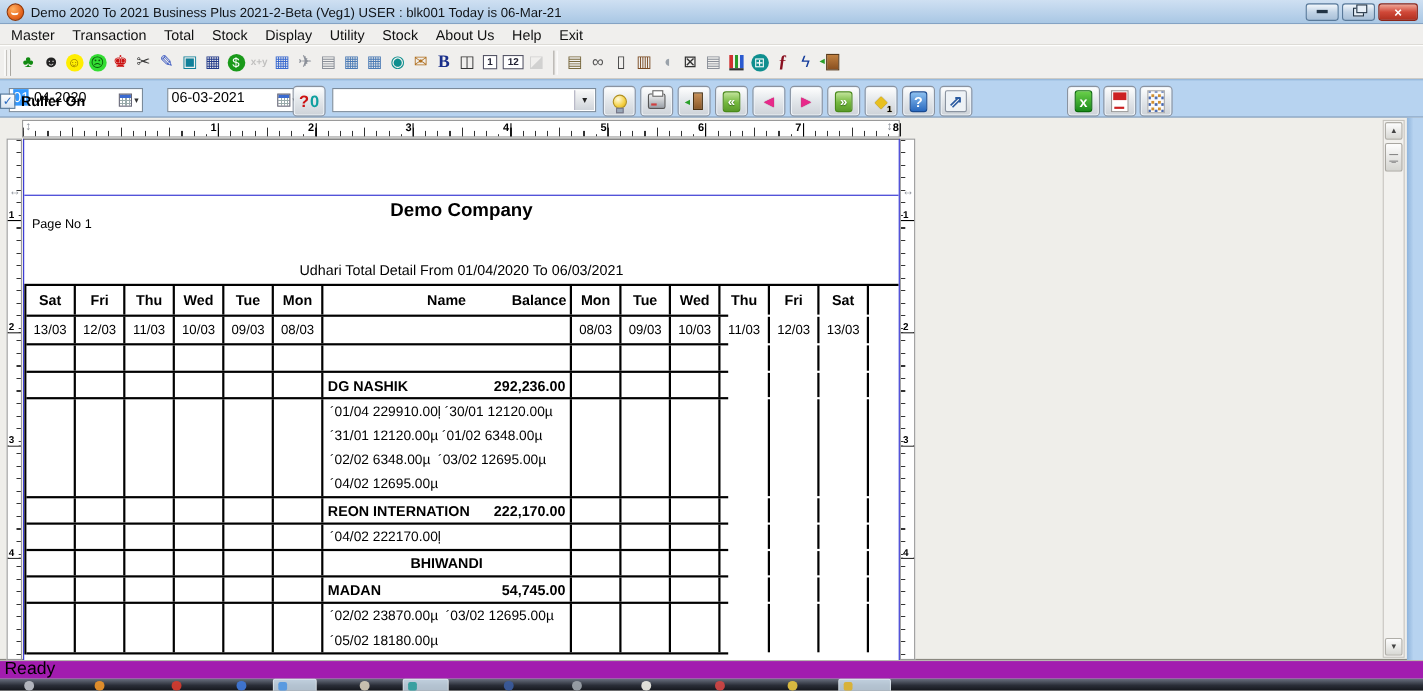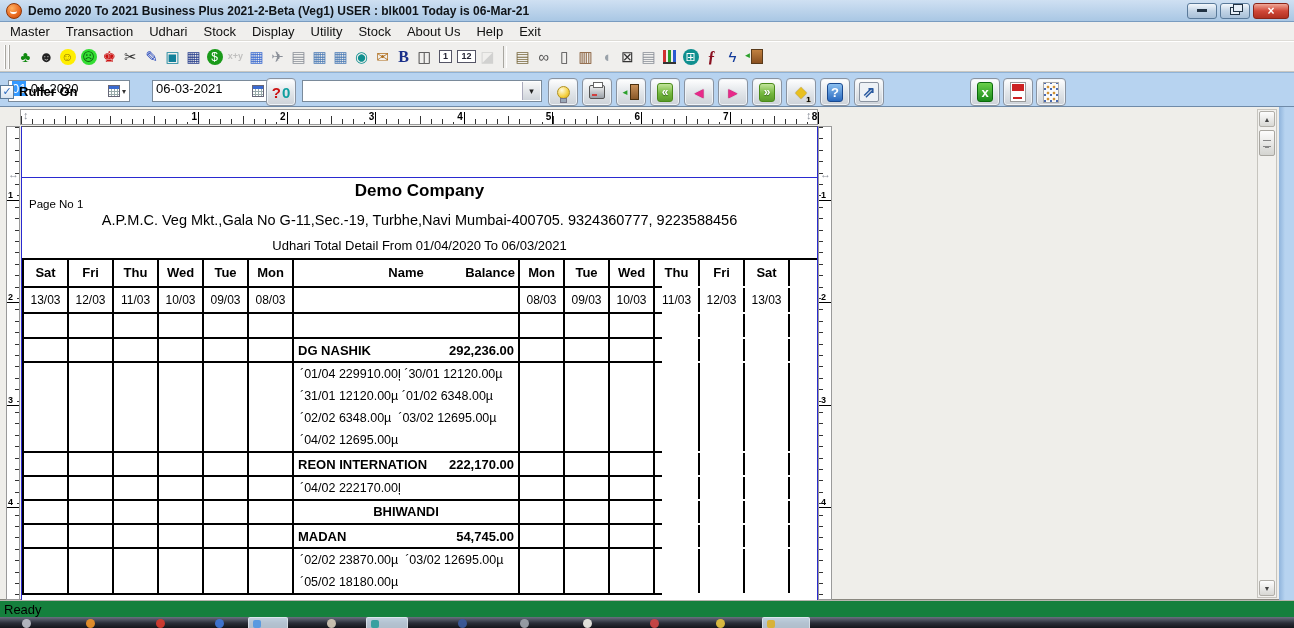--- a/index.html
+++ b/index.html
@@ -13,7 +13,7 @@
   .appico{width:14px;height:14px;border-radius:50%;background:radial-gradient(circle at 35% 30%,#ffb060,#e86820 60%,#c04808);
           border:1px solid #903808;margin-right:6px;position:relative;flex:0 0 auto}
   .appico::after{content:"";position:absolute;left:3px;top:4px;width:7px;height:4px;border-bottom:2px solid #fff;border-radius:50%}
-  .title-text{font-size:12px;font-weight:700;color:#101418;white-space:nowrap}
+  .title-text{font-size:12px;font-weight:400;color:#101418;white-space:nowrap}
   .winbtns{margin-left:auto;display:flex;gap:3px;padding-right:5px}
   .wbtn{width:30px;height:16px;border:1px solid #5a7a9a;border-radius:3px;
         background:linear-gradient(#f4f8fc,#c2d4e6 50%,#a8c0d8);display:flex;align-items:center;justify-content:center;

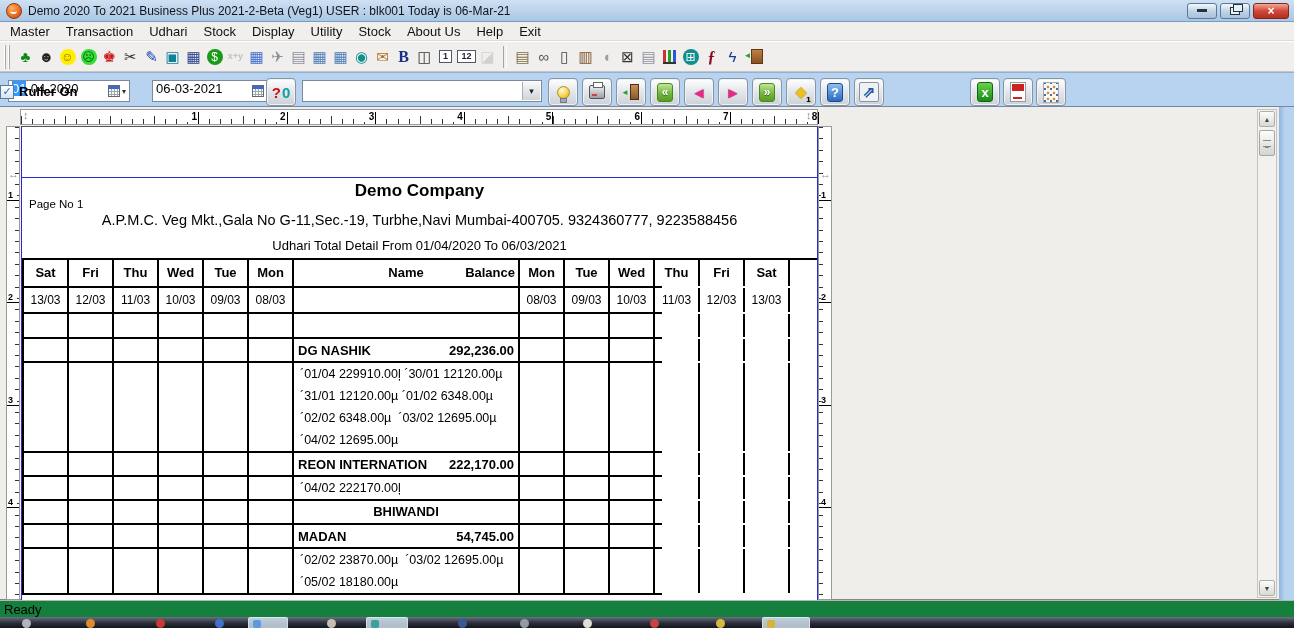--- a/index.html
+++ b/index.html
@@ -172,7 +172,7 @@
   <div class="band menubar" id="menubar">
       <span class="mitem">Master</span>
       <span class="mitem">Transaction</span>
-      <span class="mitem">Udhari</span>
+      <span class="mitem">Total</span>
       <span class="mitem">Stock</span>
       <span class="mitem">Display</span>
       <span class="mitem">Utility</span>

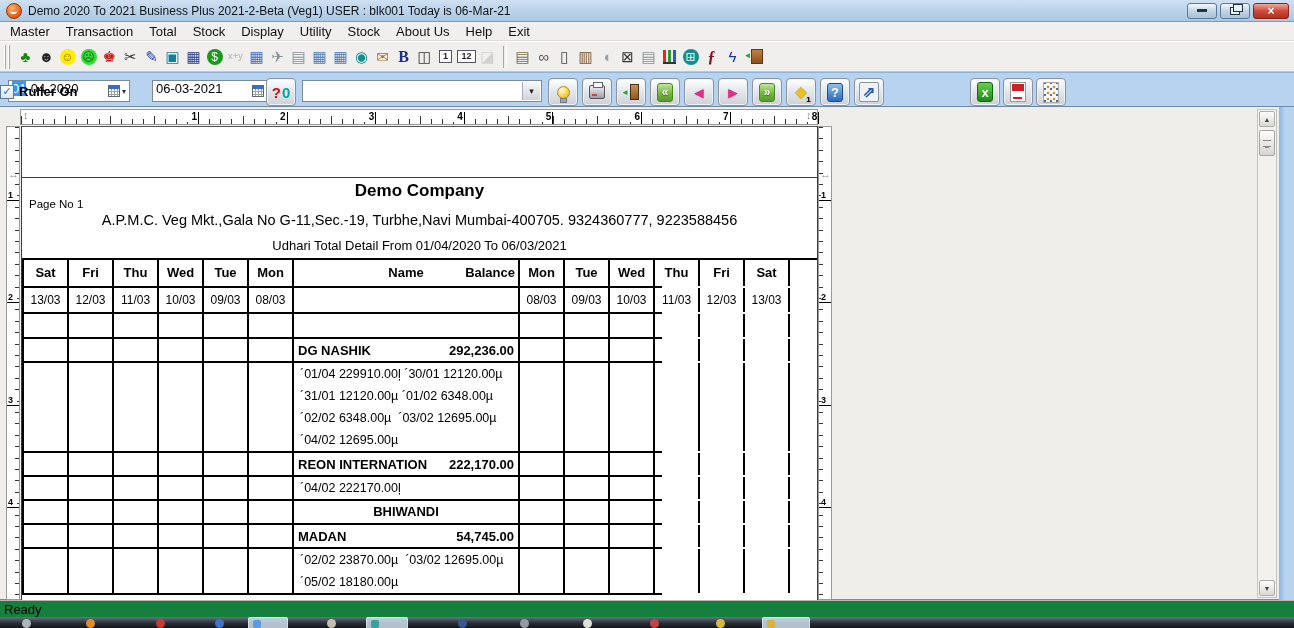--- a/index.html
+++ b/index.html
@@ -398,7 +398,6 @@
       <div class="marginline"></div>
       <div class="pageno">Page No 1</div>
       <div class="company">Demo Company</div>
-      <div class="address">A.P.M.C. Veg Mkt.,Gala No G-11,Sec.-19, Turbhe,Navi Mumbai-400705. 9324360777, 9223588456</div>
       <div class="rtitle">Udhari Total Detail From 01/04/2020 To 06/03/2021</div>
       <div class="hline"></div>
       <div class="rtable" id="rtable">

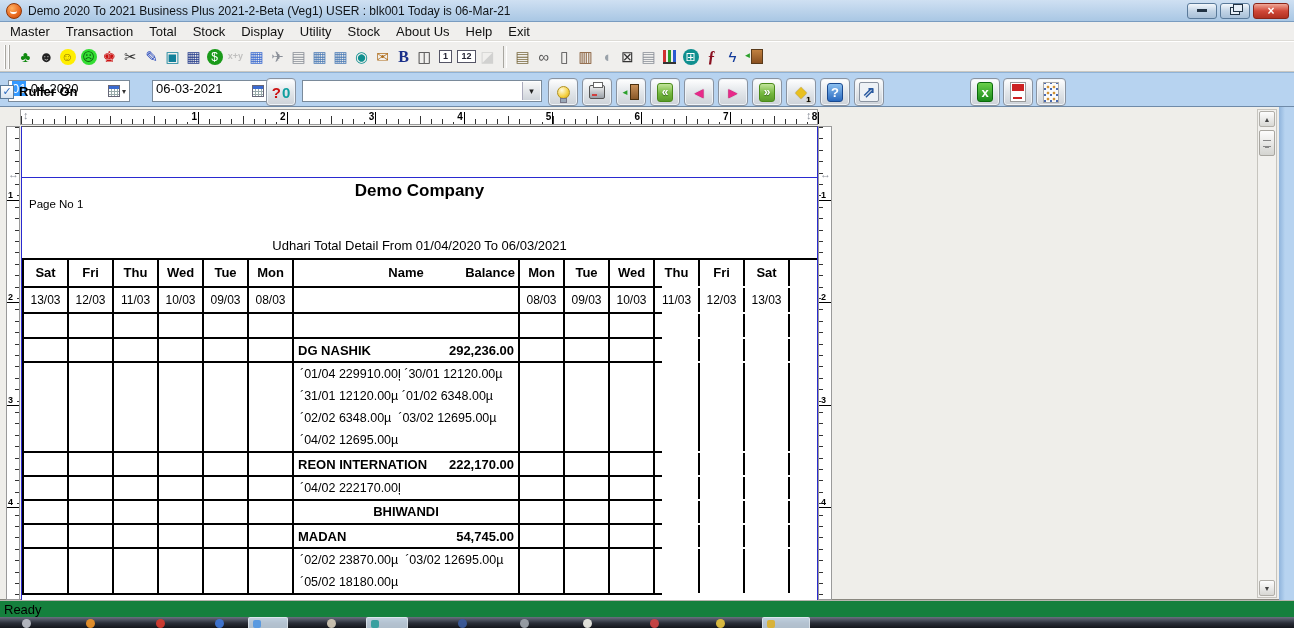--- a/index.html
+++ b/index.html
@@ -143,7 +143,7 @@
   .blue-edge{position:absolute;left:1279px;top:0;width:15px;height:493px;background:linear-gradient(to right,#8fb4dc,#b7d3f0 40%)}
 
   
-  .statusbar{top:600px;height:17px;background:#15803d;border-top:1px solid #b8b6b0;font-size:13px;color:#000;
+  .statusbar{top:600px;height:17px;background:#a21caf;border-top:1px solid #b8b6b0;font-size:16px;color:#000;
              display:flex;align-items:center;padding-left:4px}
   .taskbar{top:617px;height:11px;background:linear-gradient(#6a7180,#2a2e38 55%,#14161c)}
   .tb-dot{position:absolute;top:2px;width:9px;height:9px;border-radius:50%;opacity:.95}

